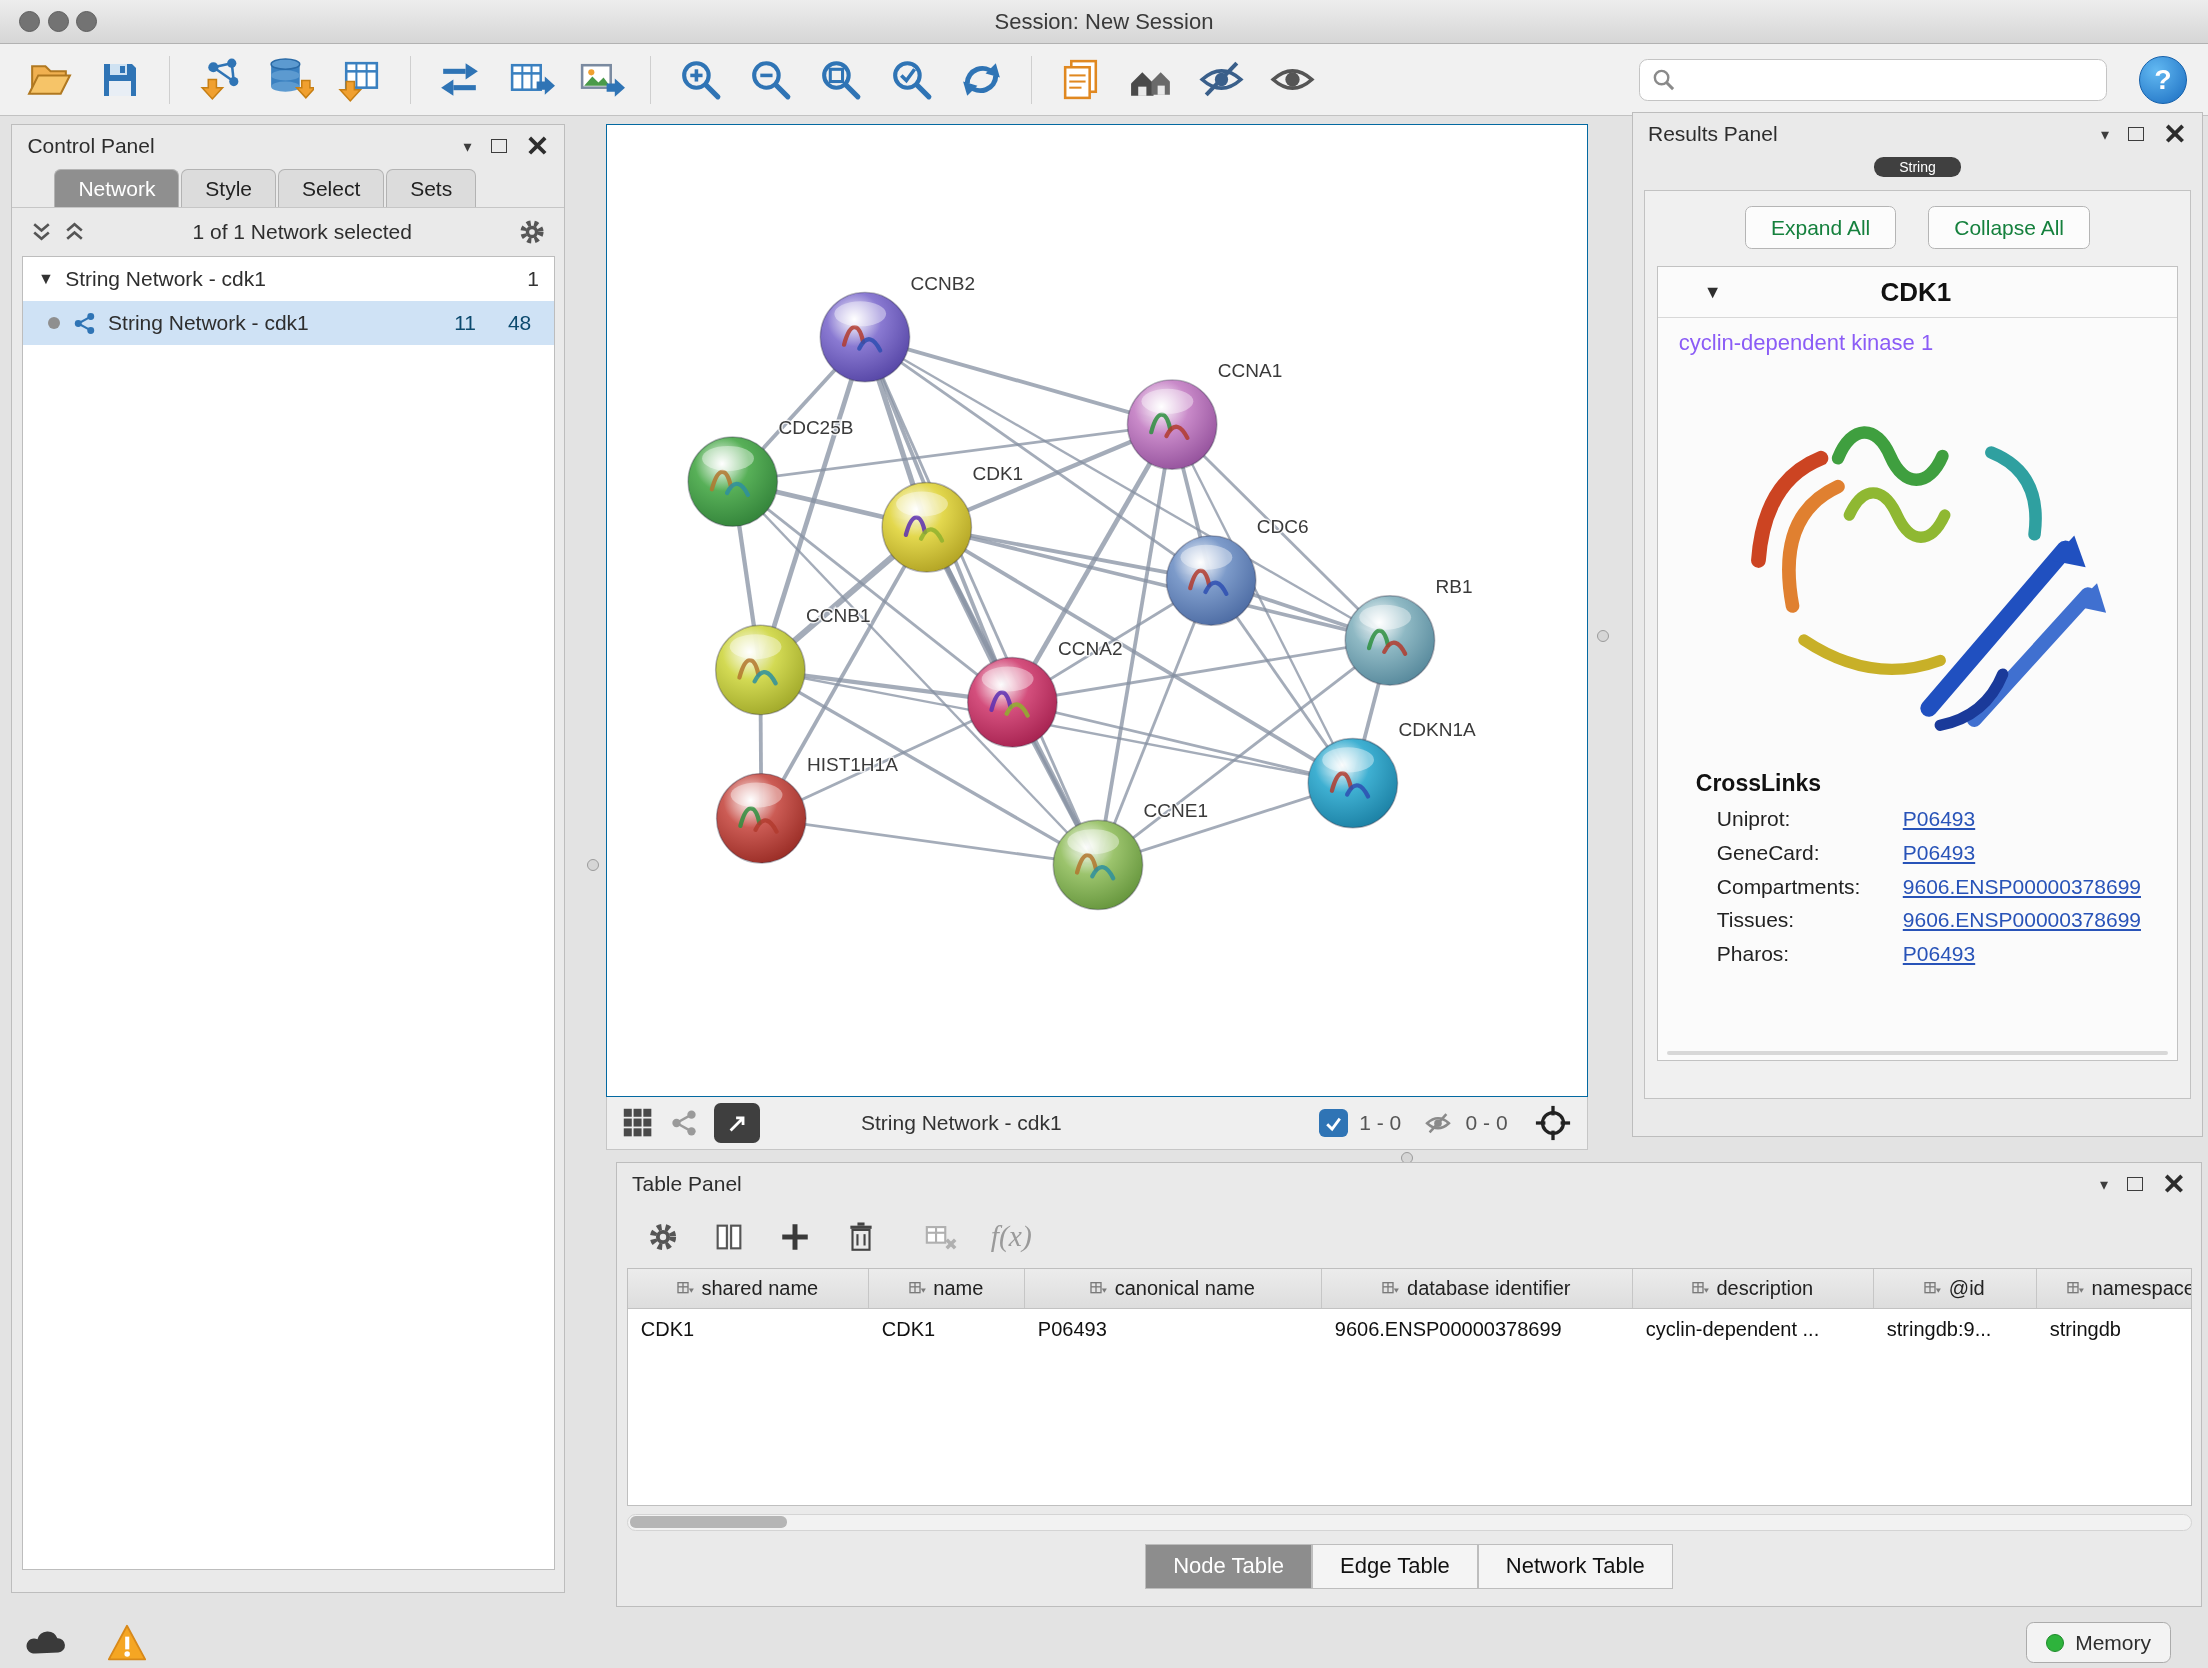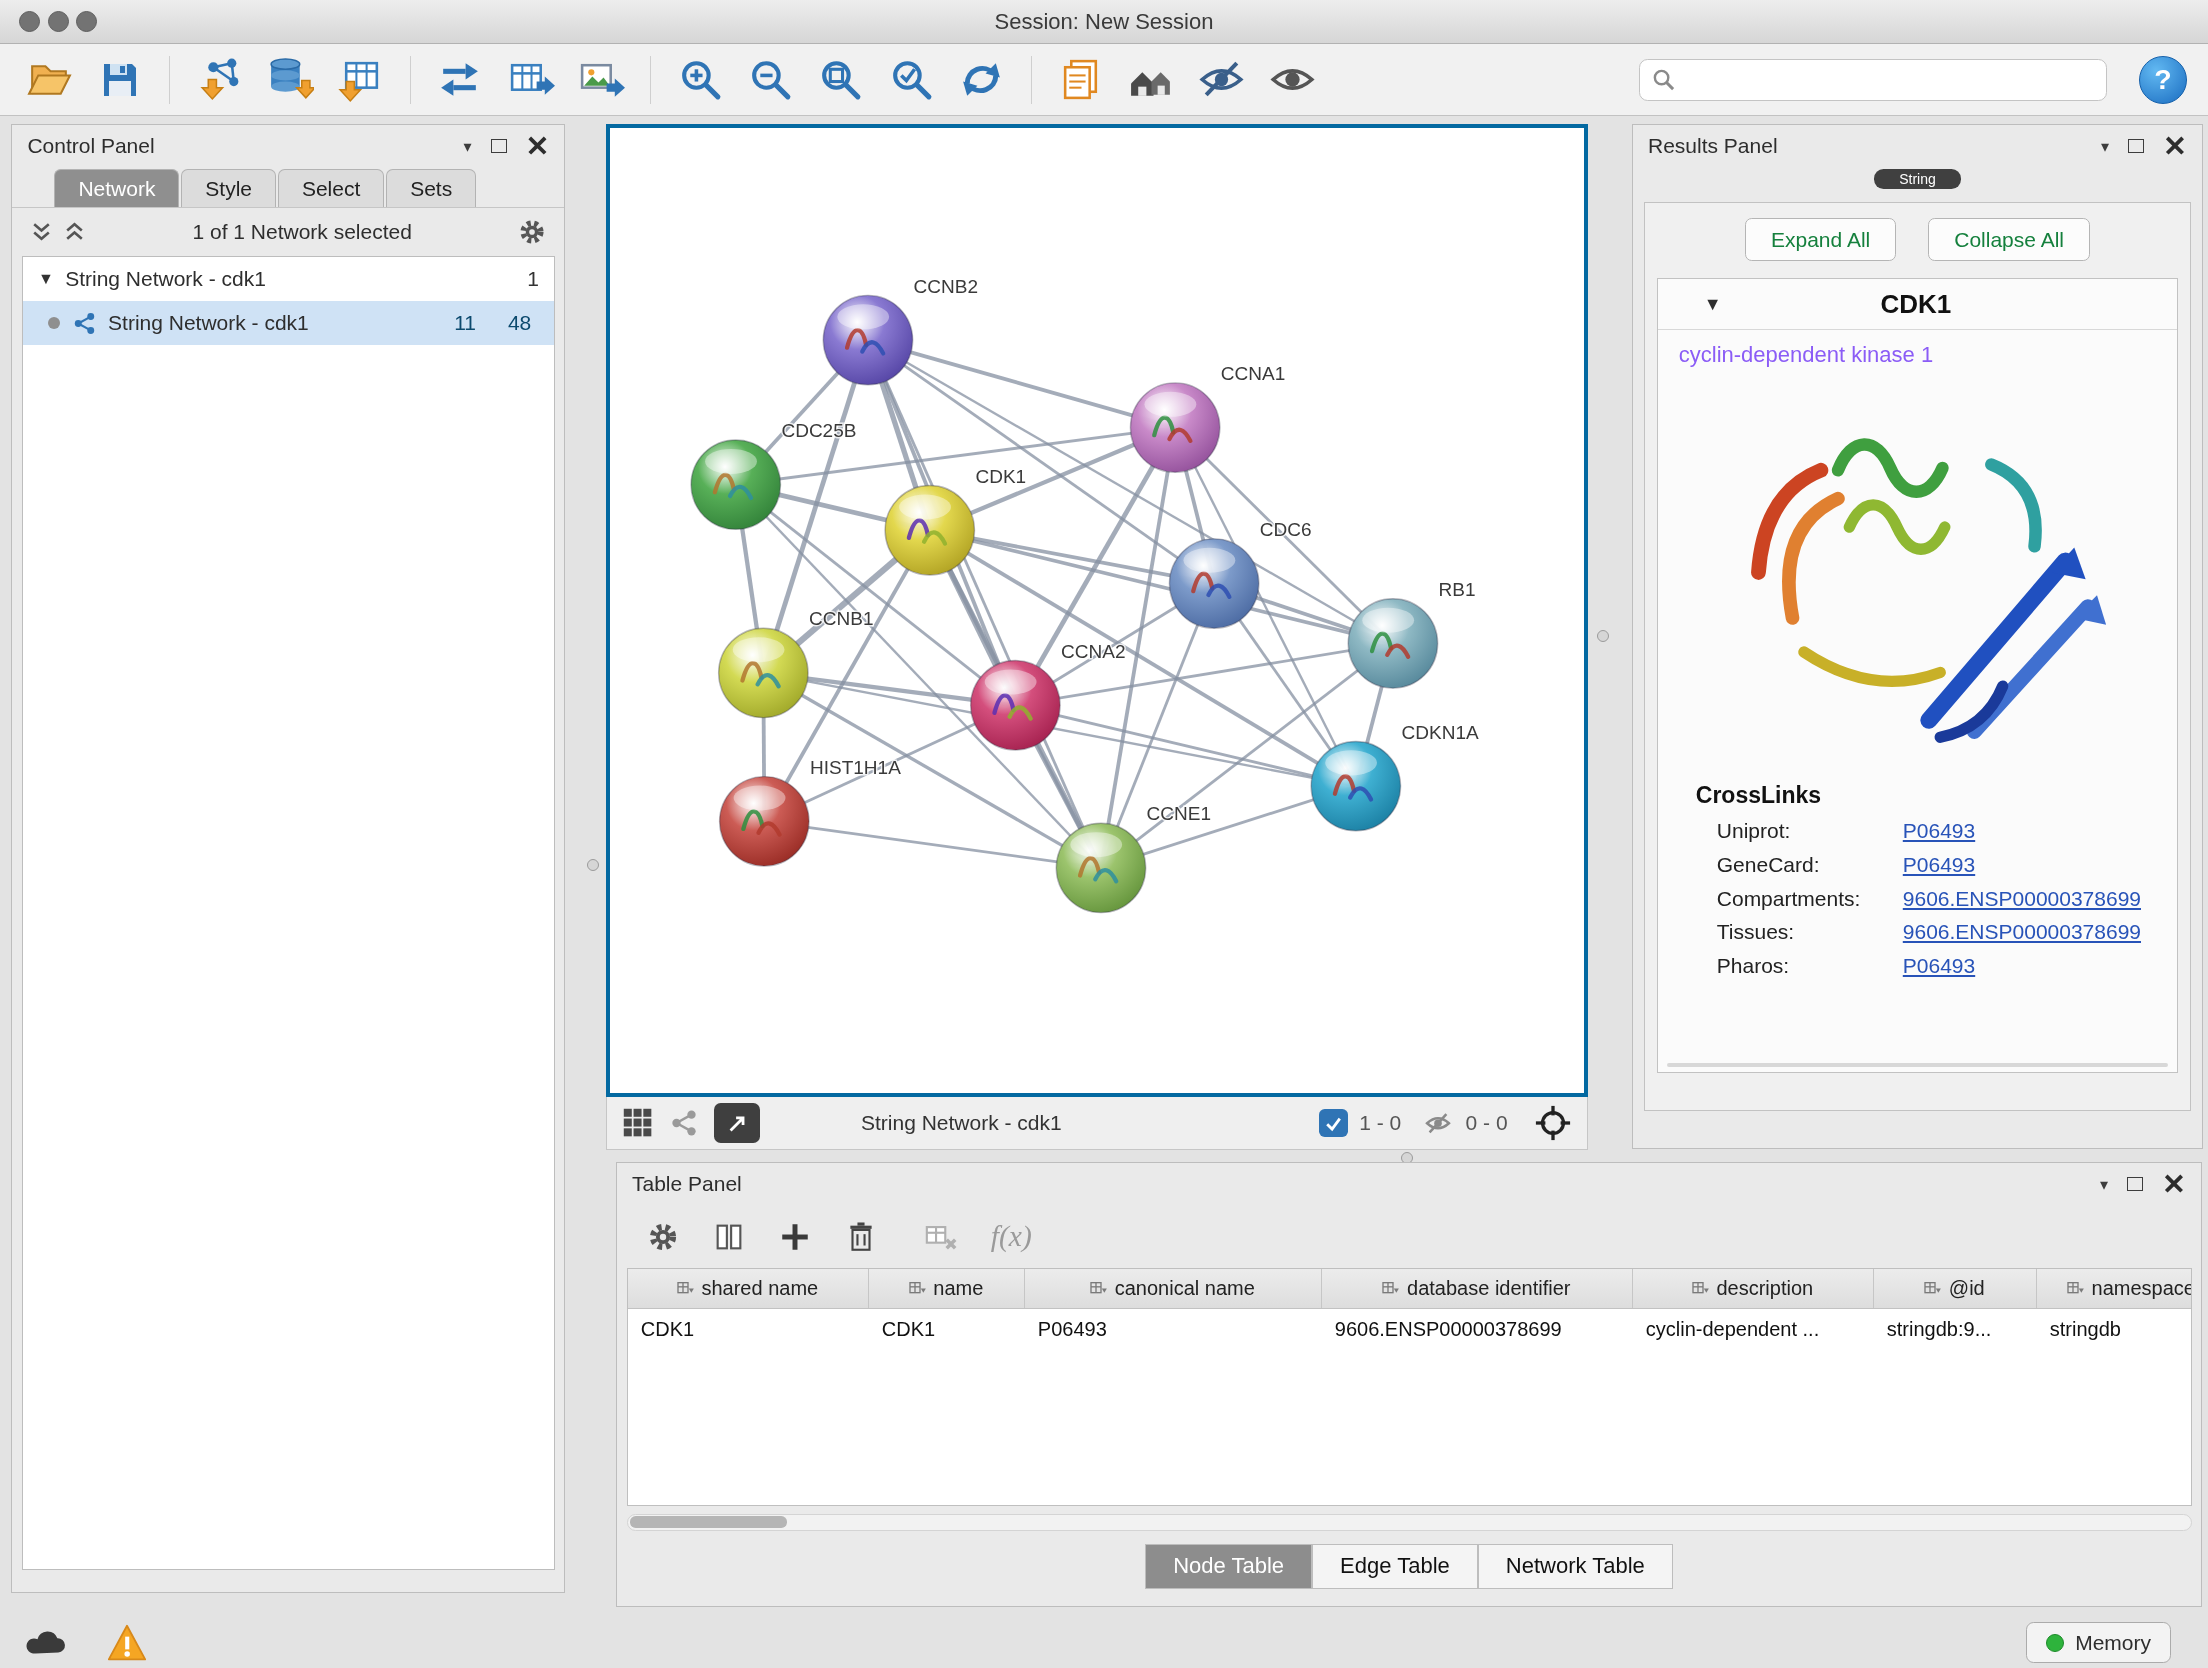--- a/index.html
+++ b/index.html
@@ -74,7 +74,7 @@
     background:#d6d6d6; border:1px solid #9b9b9b; }
 
   
-  #results-panel { left:1632px; top:124px; width:571px; height:1025px; }
+  #results-panel { left:1632px; top:112px; width:571px; height:1025px; }
   .rp-pill-row { display:flex; justify-content:center; margin-top:1.9px; }
   .rp-pill { background:#404040; color:#fff; font-size:14px; padding:2px 25px; border-radius:9.5px; }
   .rp-box { margin:13.3px 11.4px; border:1px solid #c2c2c2; background:#f0f0f0;

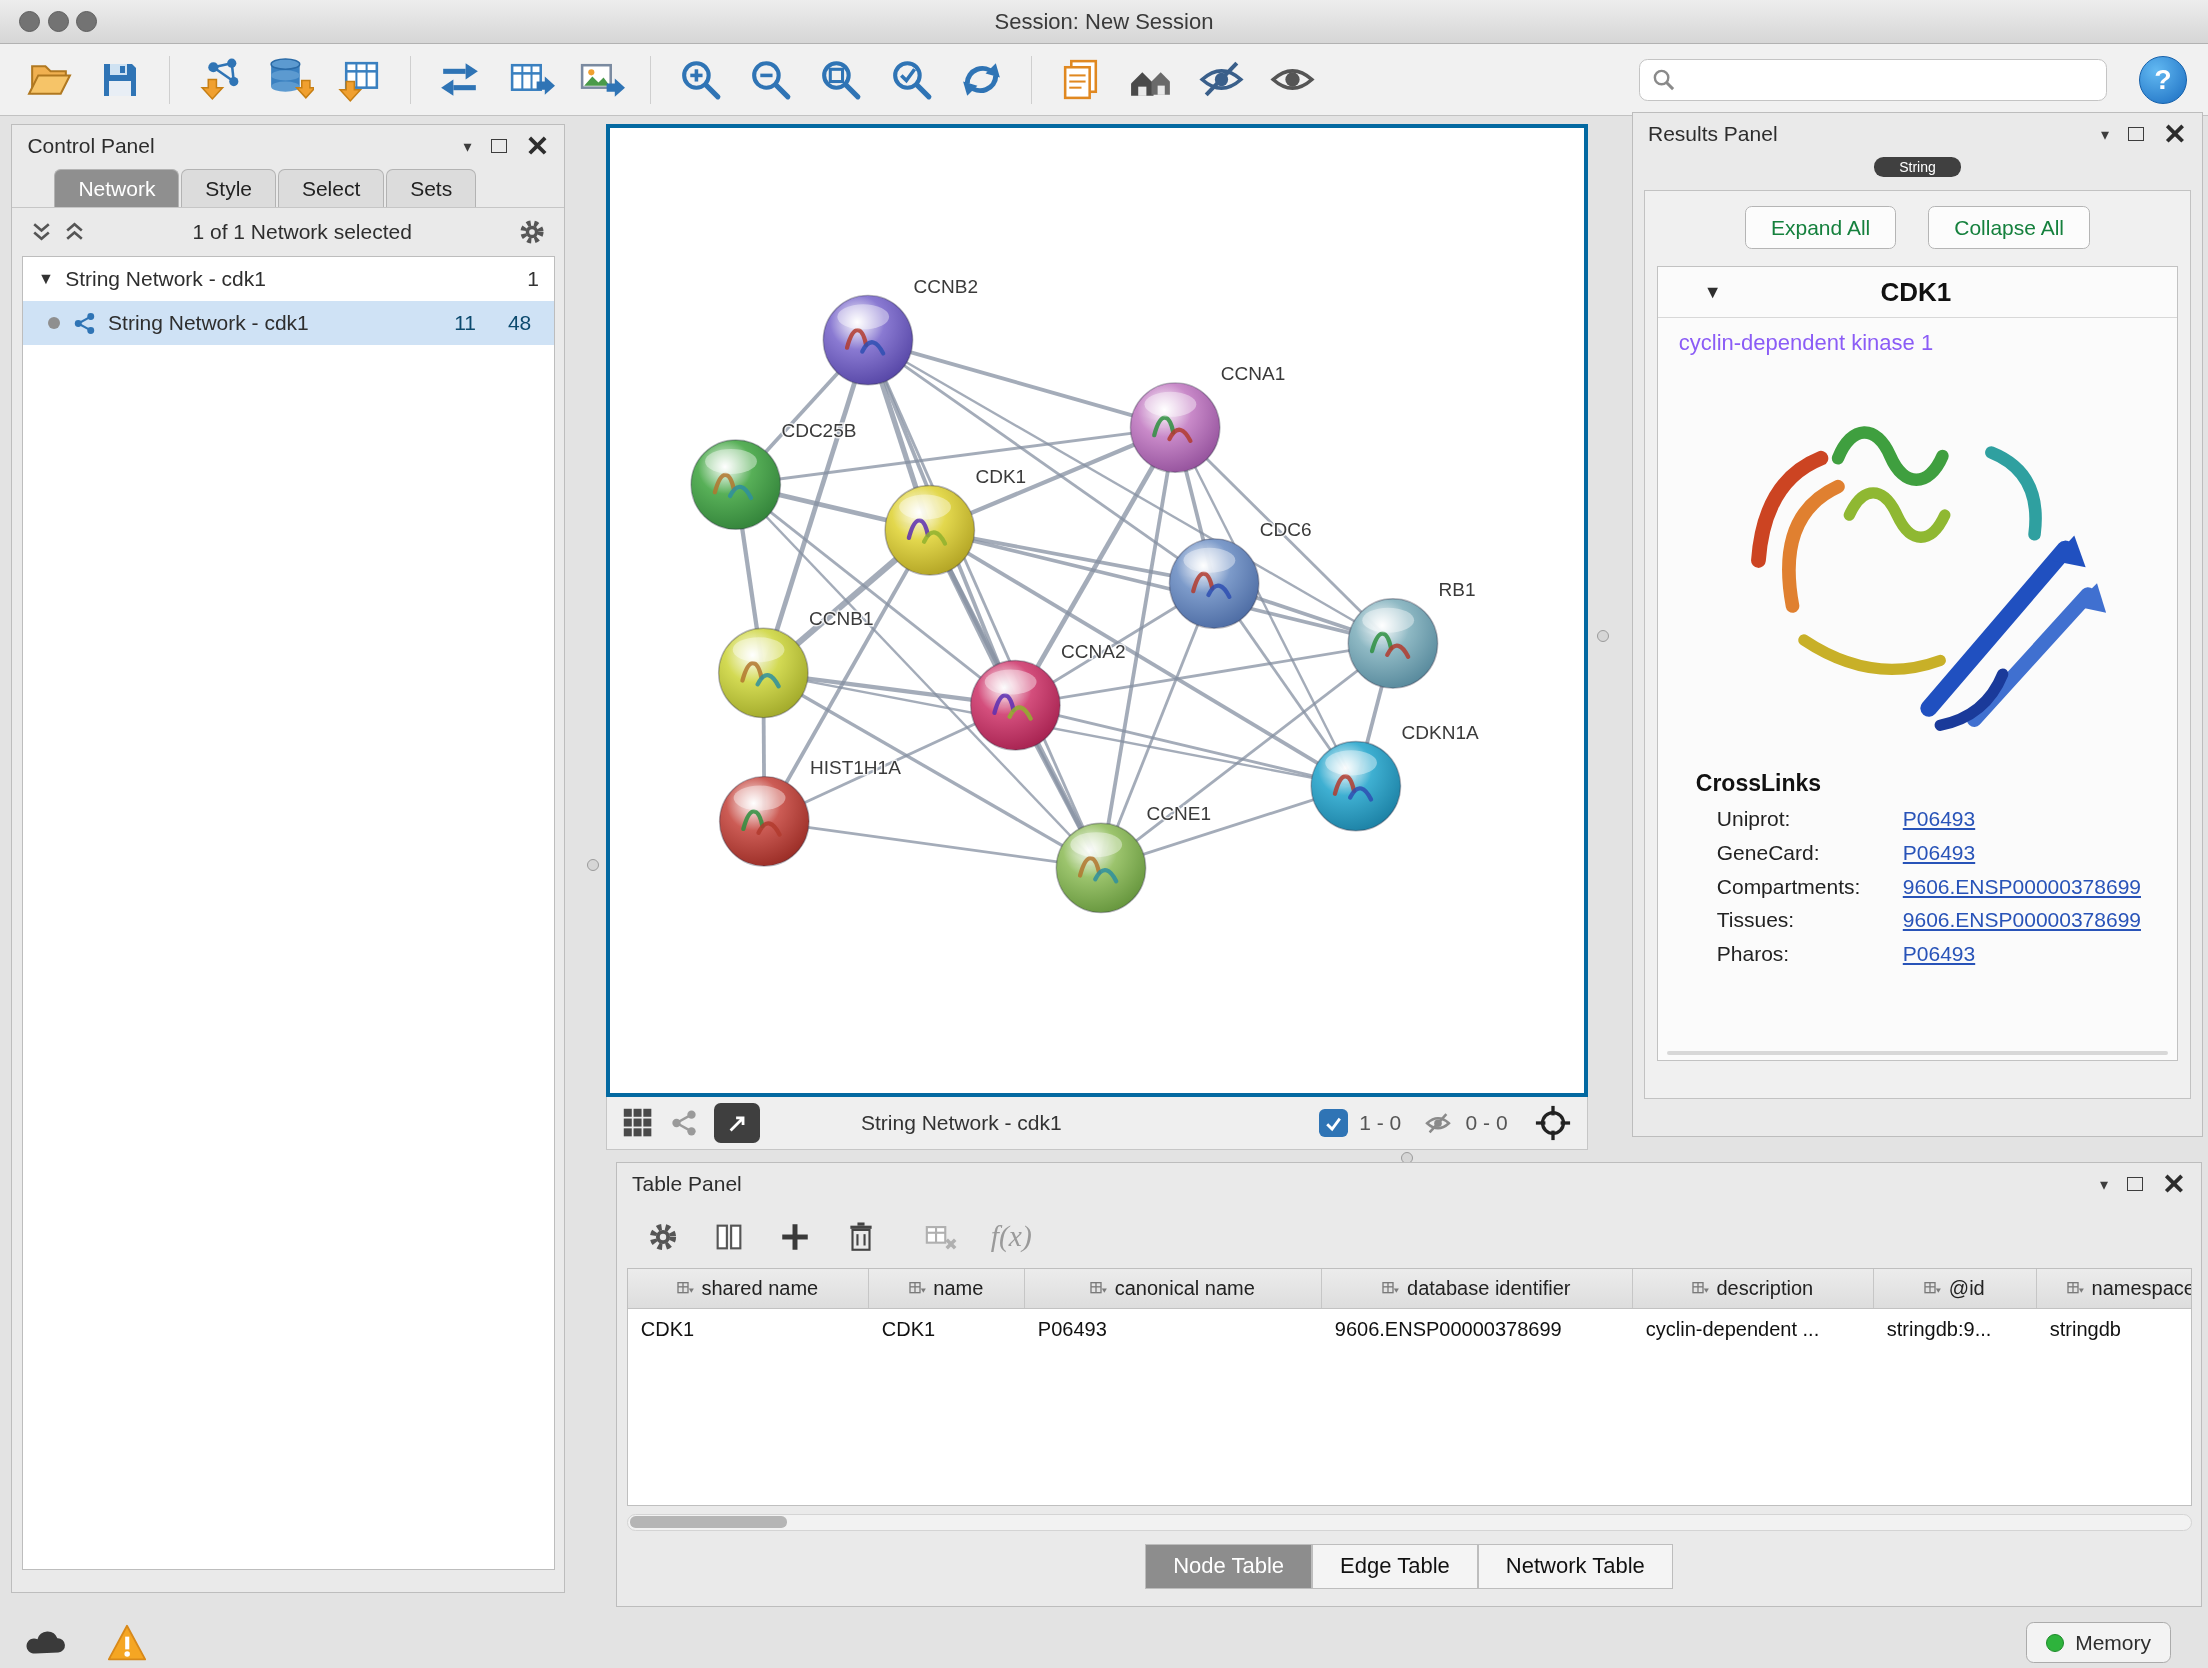--- a/index.html
+++ b/index.html
@@ -59,7 +59,7 @@
 
   
   #network-canvas { position:absolute; left:606px; top:124px; width:982px; height:973px;
-    background:#fff; border:4px solid #0369a1; }
+    background:#fff; border:1px solid #0369a1; }
   #network-toolbar { position:absolute; left:606px; top:1097px; width:982px; height:53px;
     background:#efefef; border:1px solid #c6c6c6; border-top:none;
     display:flex; align-items:center; gap:15px; padding:0 15px; font-size:21px; color:#444; }

